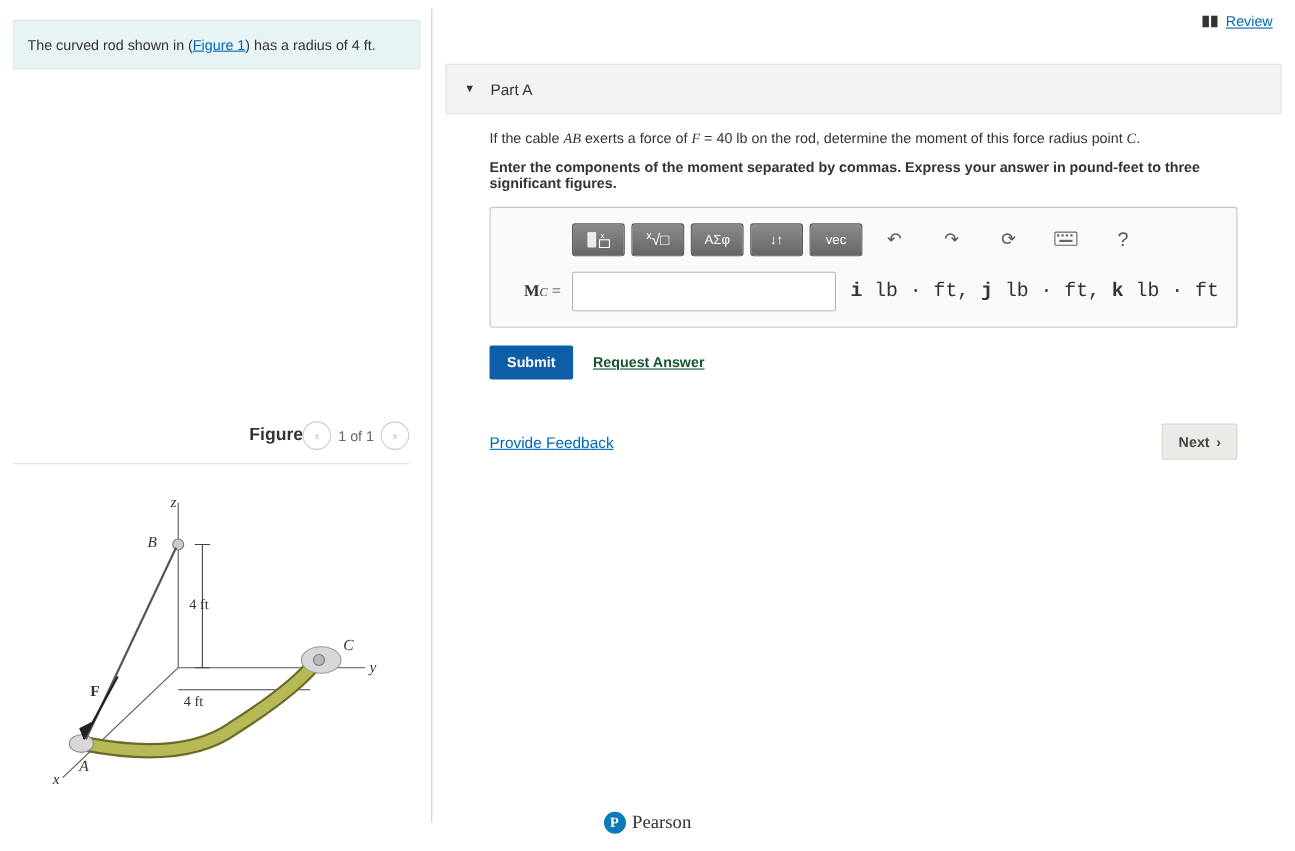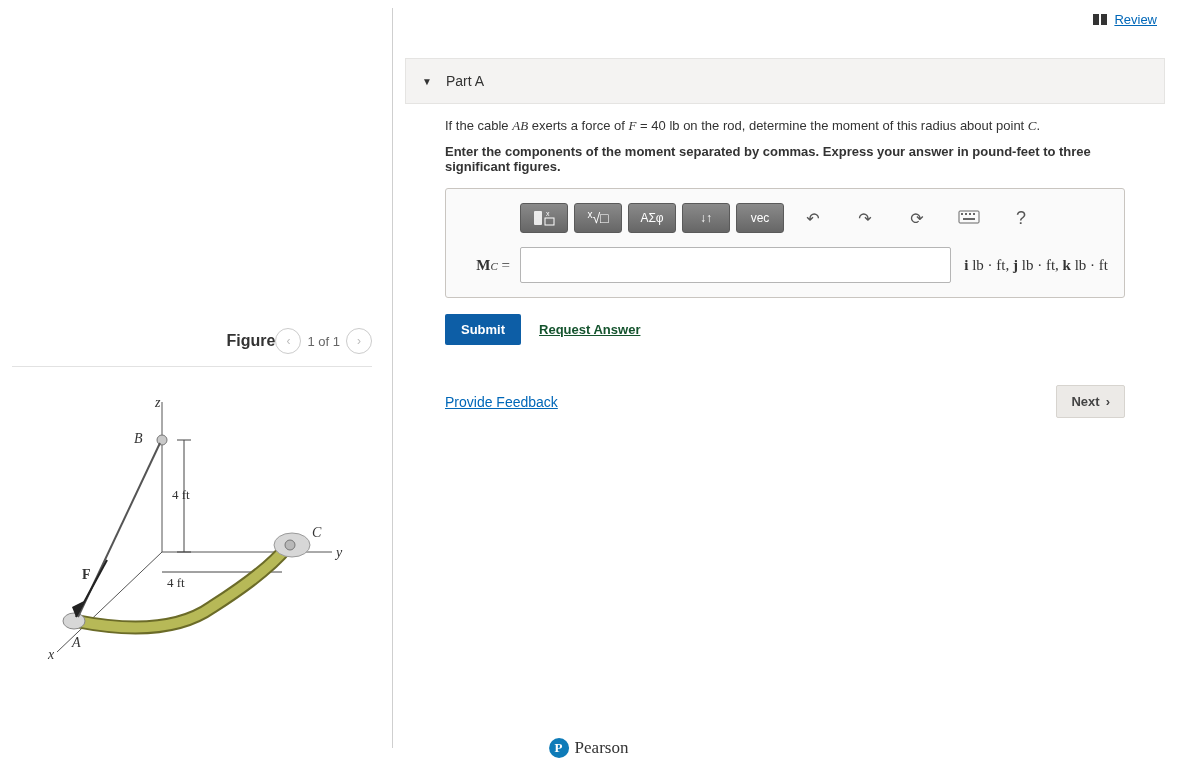--- a/index.html
+++ b/index.html
@@ -63,6 +63,9 @@
   </div>
 
   <div class="left-col">
+    <div class="intro-box">
+      <span>The curved rod shown in (</span><a href="#">Figure 1</a><span>) has a radius of 4 ft.</span>
+    </div>
 
     <div class="fig-head">
       <h3>Figure</h3>

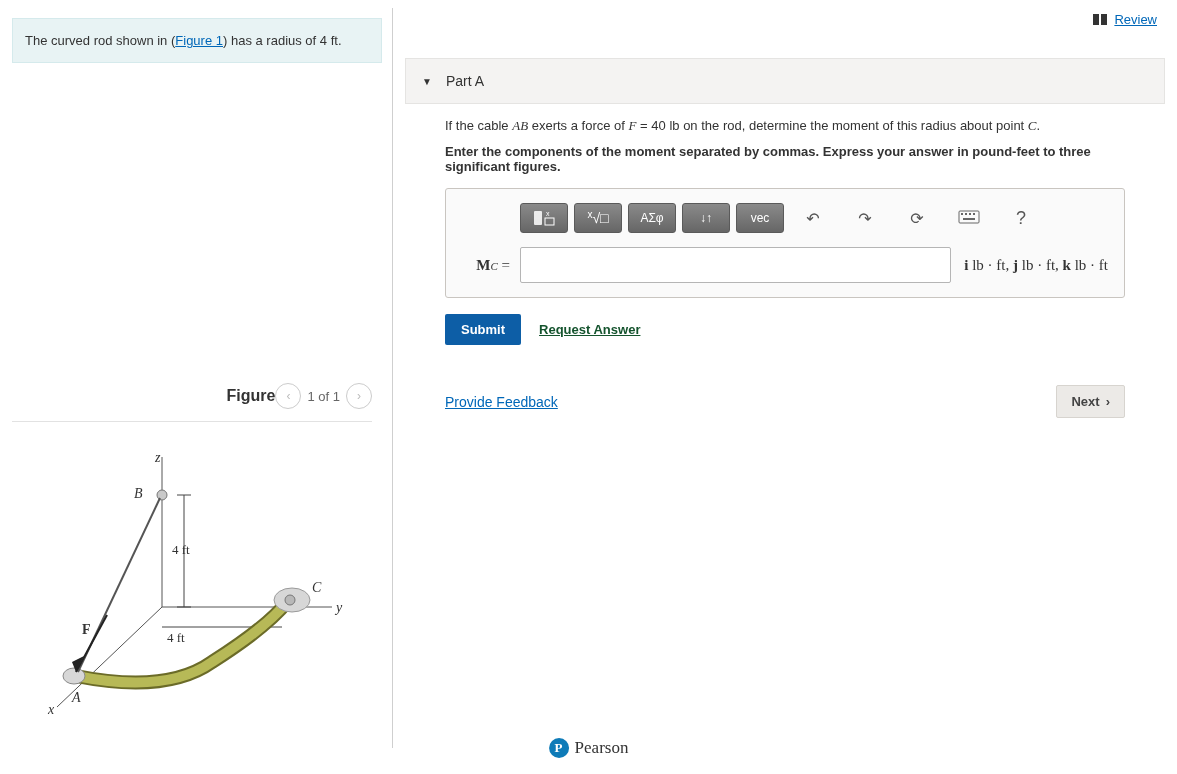--- a/index.html
+++ b/index.html
@@ -129,7 +129,7 @@
 
     <div class="part-body">
       <div class="q-line">
-        <span>If the cable </span><span class="i">AB</span><span> exerts a force of </span><span class="i">F</span><span> = 40 lb</span><span> on the rod, determine the moment of this radius about point </span><span class="i">C</span><span>.</span>
+        <span>If the cable </span><span class="i">AB</span><span> exerts a force of </span><span class="i">F</span><span> = 40 lb</span><span> on the rod, determine the moment of this force radius point </span><span class="i">C</span><span>.</span>
       </div>
       <div class="inst">Enter the components of the moment separated by commas. Express your answer in pound-feet to three significant figures.</div>
 

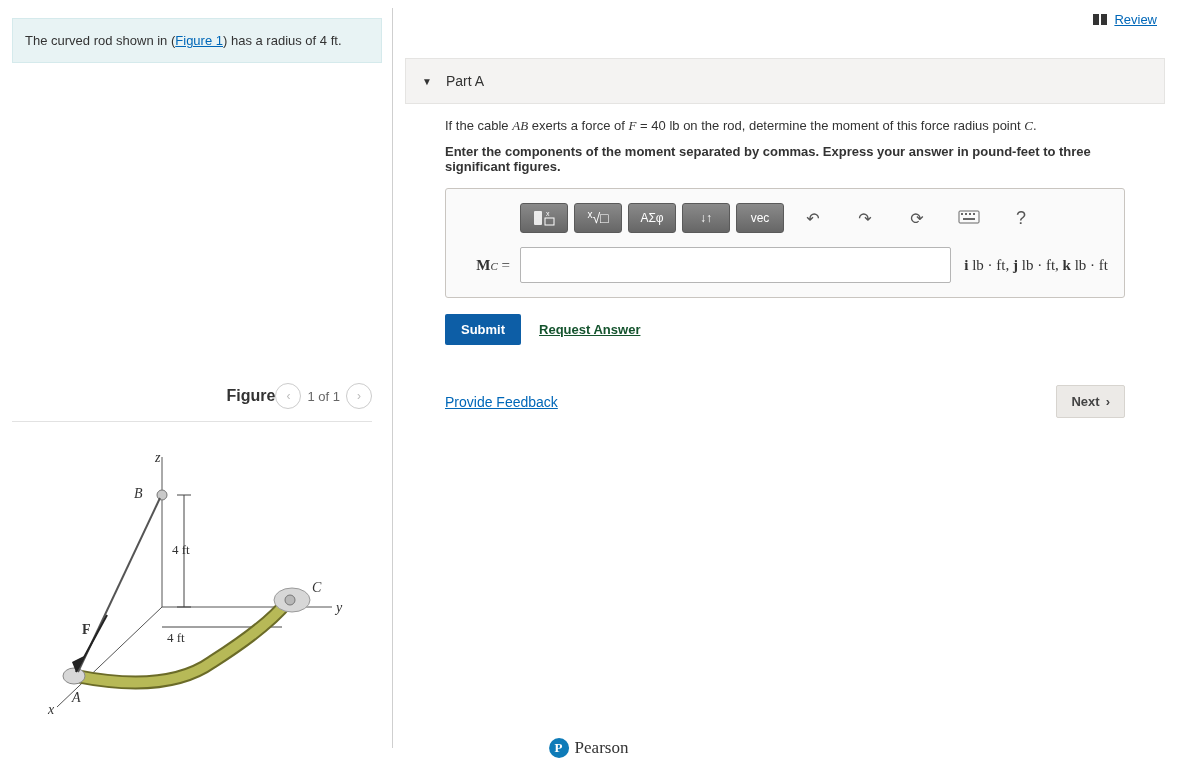--- a/index.html
+++ b/index.html
@@ -34,7 +34,7 @@
   .eq-label b{font-weight:bold}
   .eq-label .sub{font-size:11px;font-style:italic}
   .answer-input{flex:1;height:30px;border:1px solid #b5b5b5;border-radius:2px;background:#fff;padding:2px 6px;font-size:14px}
-  .units{font-family:Liberation Serif, serif;font-size:15px;white-space:nowrap;margin-left:3px}
+  .units{font-family:Liberation Mono, monospace;font-size:18px;white-space:nowrap;margin-left:3px}
   .units b{font-weight:bold}
   .submit-row{margin-top:16px;display:flex;align-items:center;gap:18px}
   .submit-btn{background:#0d5ea6;color:#fff;border:none;padding:8px 16px;font-weight:bold;font-size:13px;border-radius:2px;cursor:pointer}

